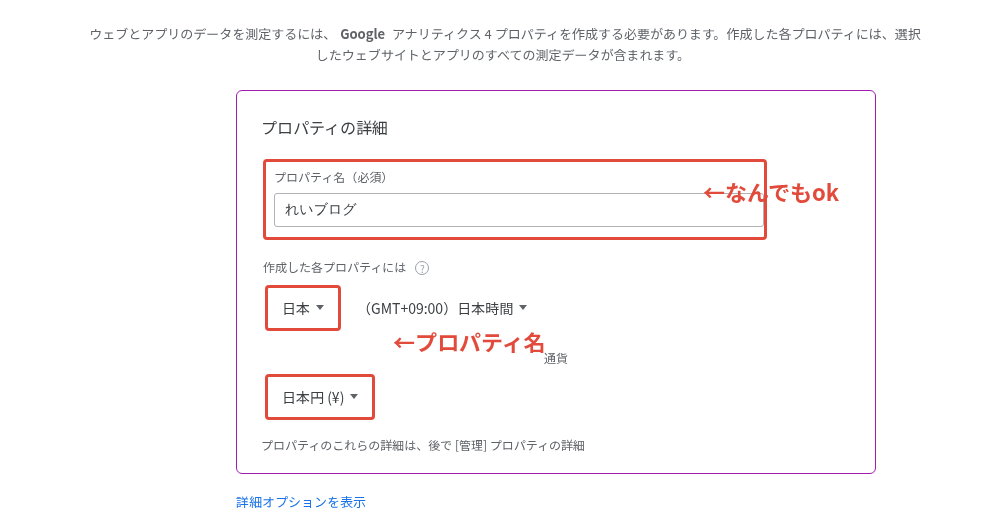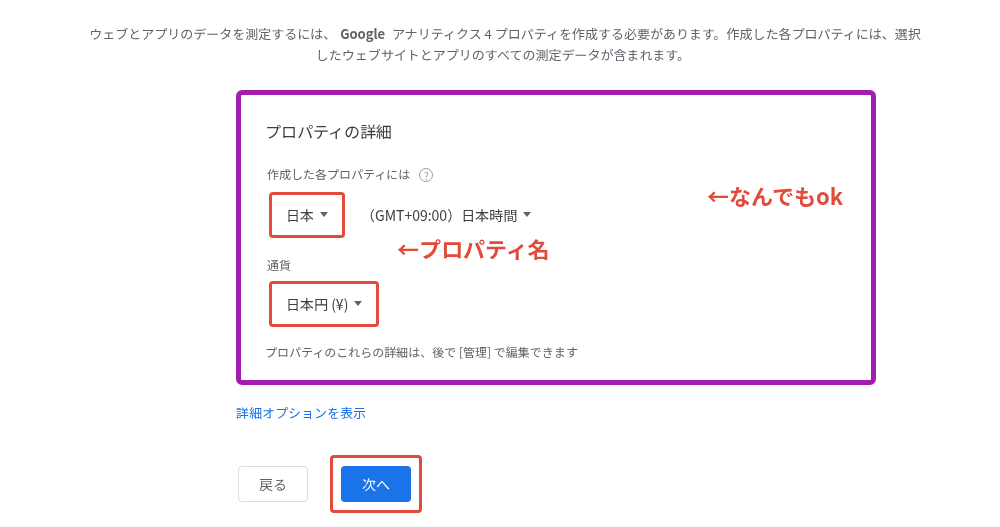--- a/index.html
+++ b/index.html
@@ -22,7 +22,7 @@
   .card {
     margin: 24px 0 0 232px;
     width: 640px;
-    border: 5px solid #a21caf;
+    border: 1px solid #a21caf;
     border-radius: 6px;
     padding: 22px 22px 18px 22px;
     background: #fff;

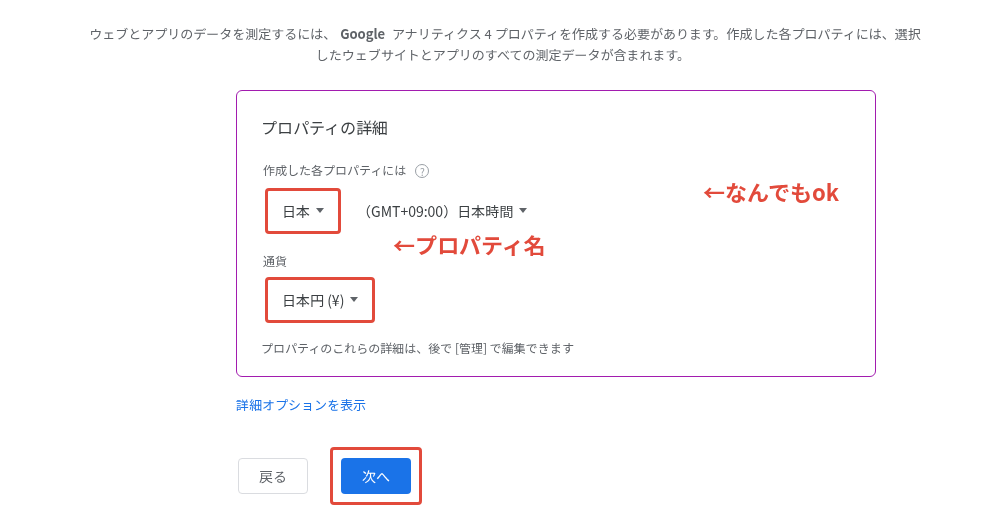--- a/index.html
+++ b/index.html
@@ -160,6 +160,10 @@
   <div class="card-title">プロパティの詳細</div>
 
   <div style="position:relative;">
+    <div class="highlight-box">
+      <div class="field-label">プロパティ名（必須）</div>
+      <input class="text-input" type="text" value="れいブログ" style="">
+    </div>
     <div class="annot" style="top:14px; left:440px;">←なんでもok</div>
   </div>
 

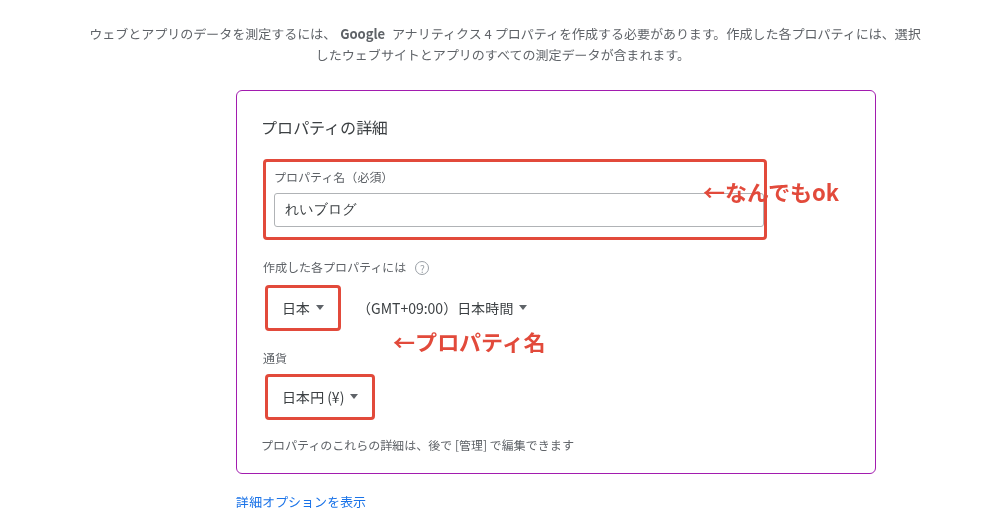--- a/index.html
+++ b/index.html
@@ -184,7 +184,7 @@
     </div>
   </div>
 
-  <div class="currency-section" style="position:relative;">
+  <div class="currency-section" style="position:relative;text-align:center;">
     <div class="field-label">通貨</div>
     <div style="margin-top:6px; display:flex; align-items:center; gap:20px;">
       <span class="hl-small">

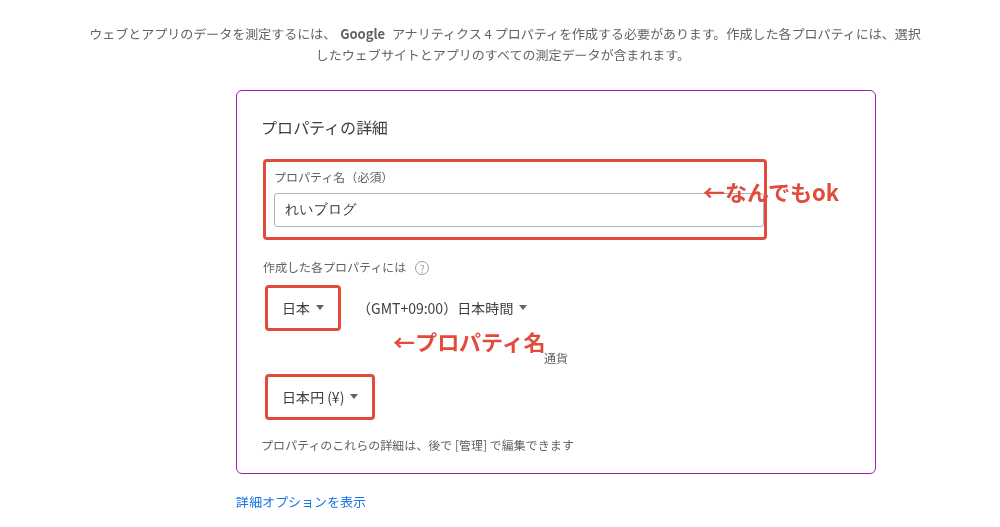--- a/index.html
+++ b/index.html
@@ -197,7 +197,7 @@
     <div class="annot" style="top:-26px; left:130px;">←プロパティ名</div>
   </div>
 
-  <div class="hint">プロパティのこれらの詳細は、後で [管理] で編集できます</div>
+  <div class="hint">プロパティのこれらの詳細は、後で [管理] プロパティの詳細</div>
 </div>
 
 

